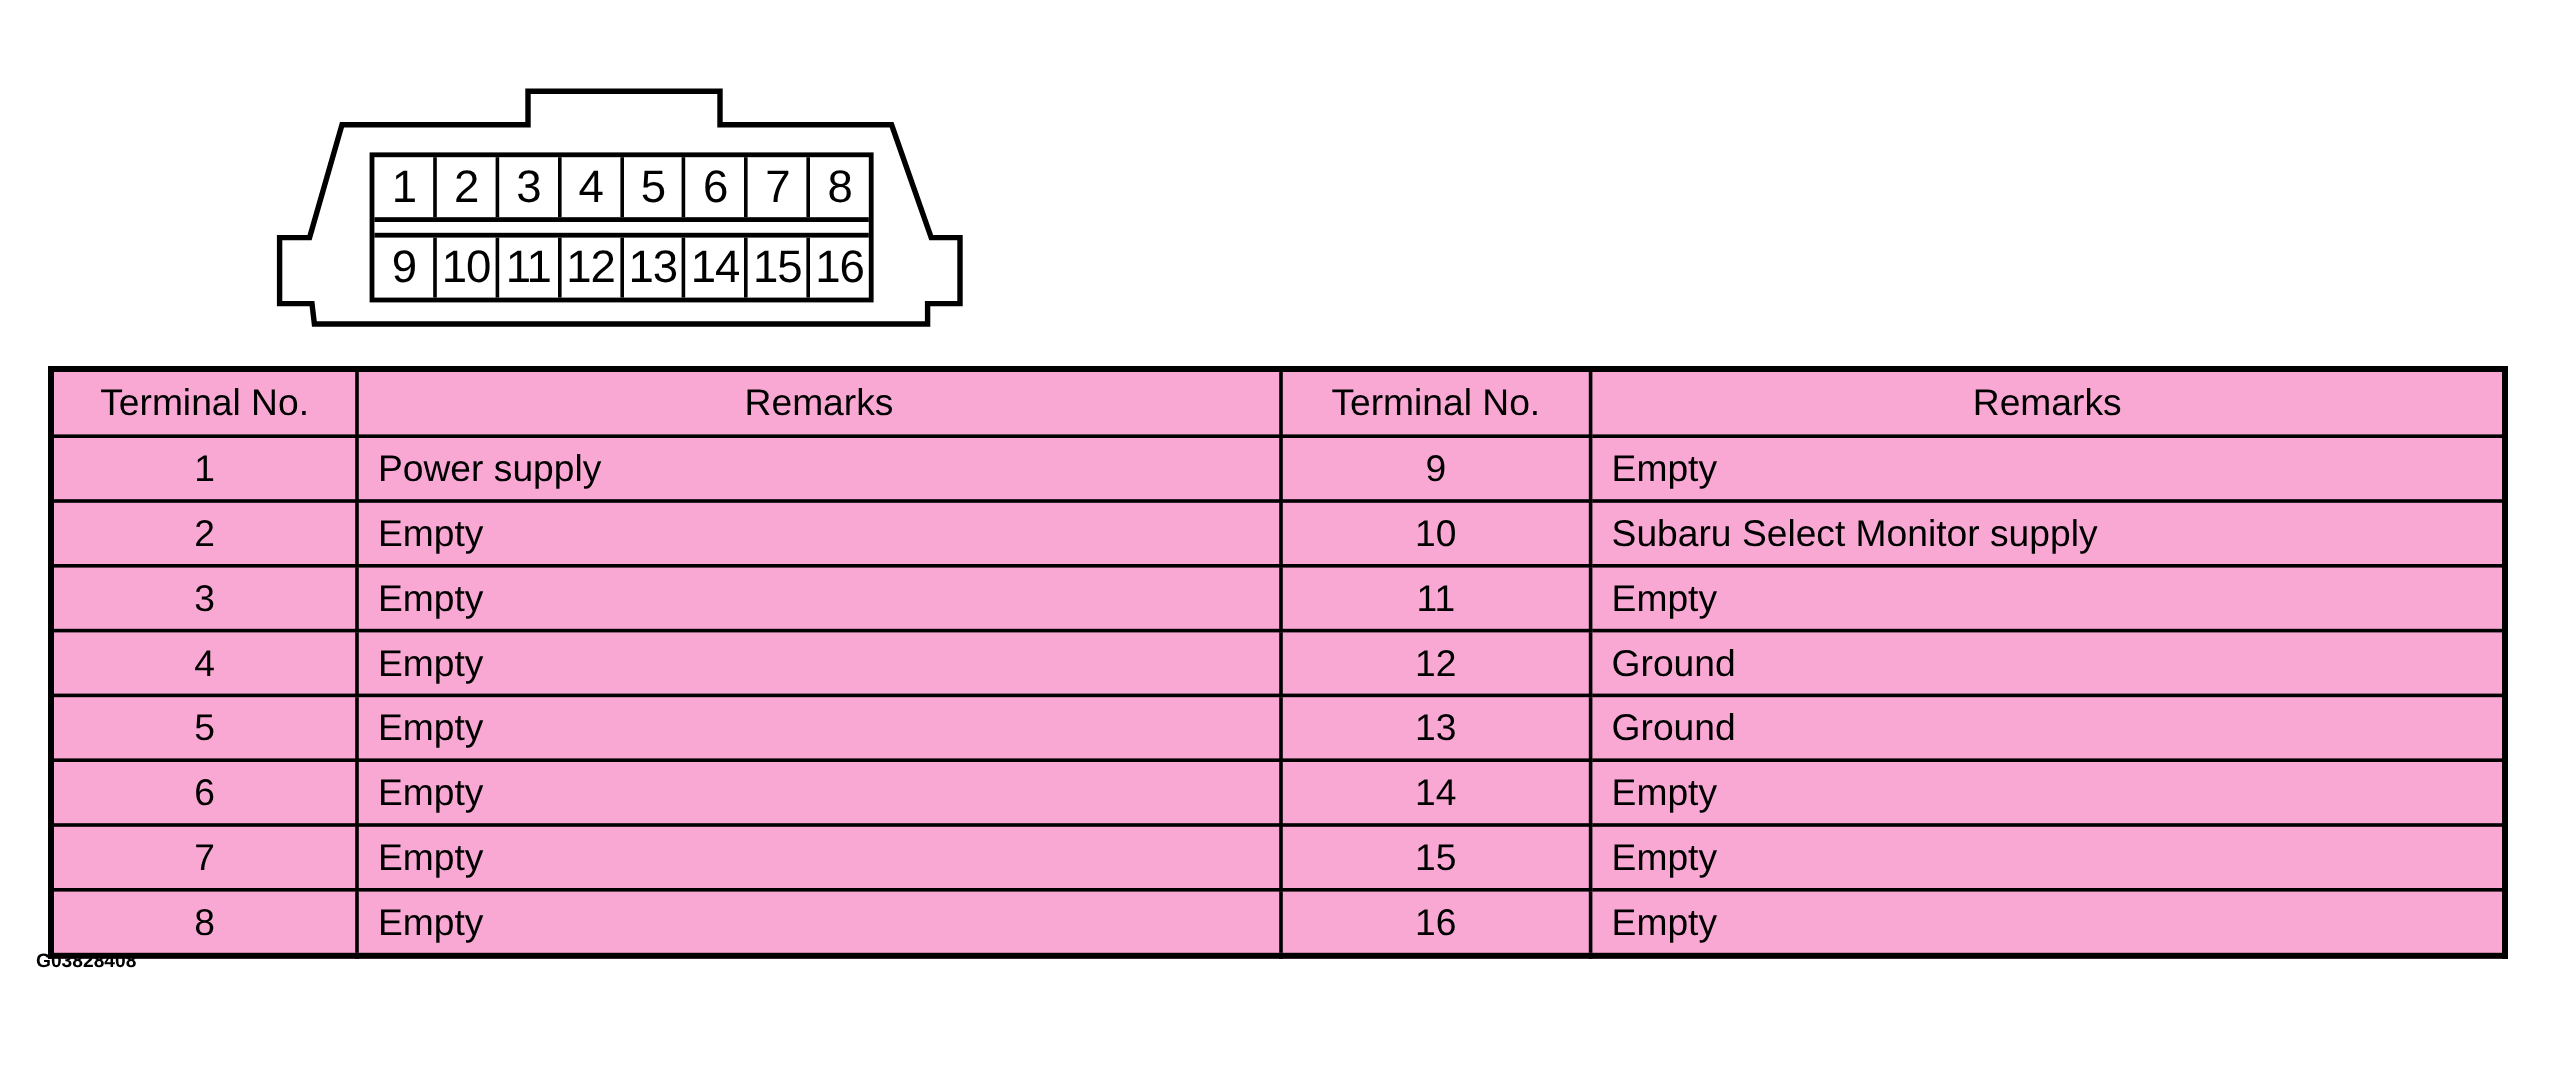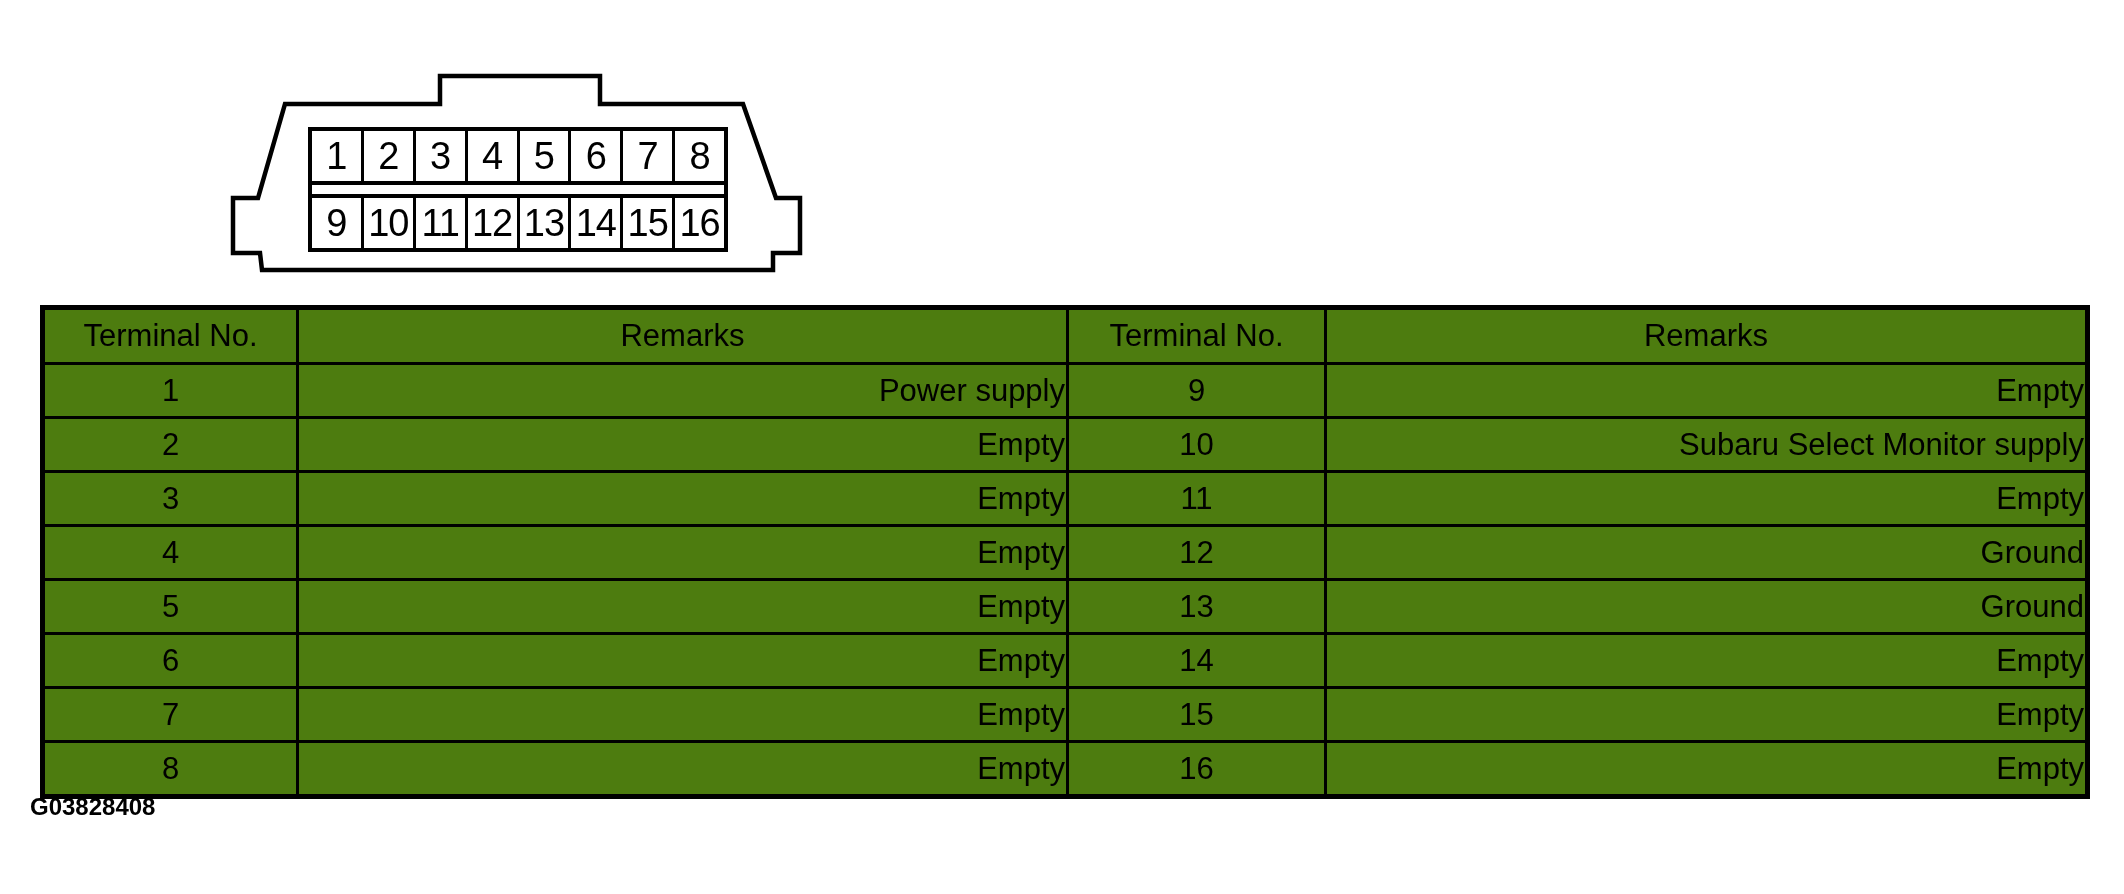--- a/index.html
+++ b/index.html
@@ -74,7 +74,7 @@
     top: 305px;
     border-collapse: collapse;
     table-layout: fixed;
-    background: #4d7c0f;
+    background: #f9a8d4;
     border: 5px solid #000;
   }
   .pin-table th, .pin-table td {

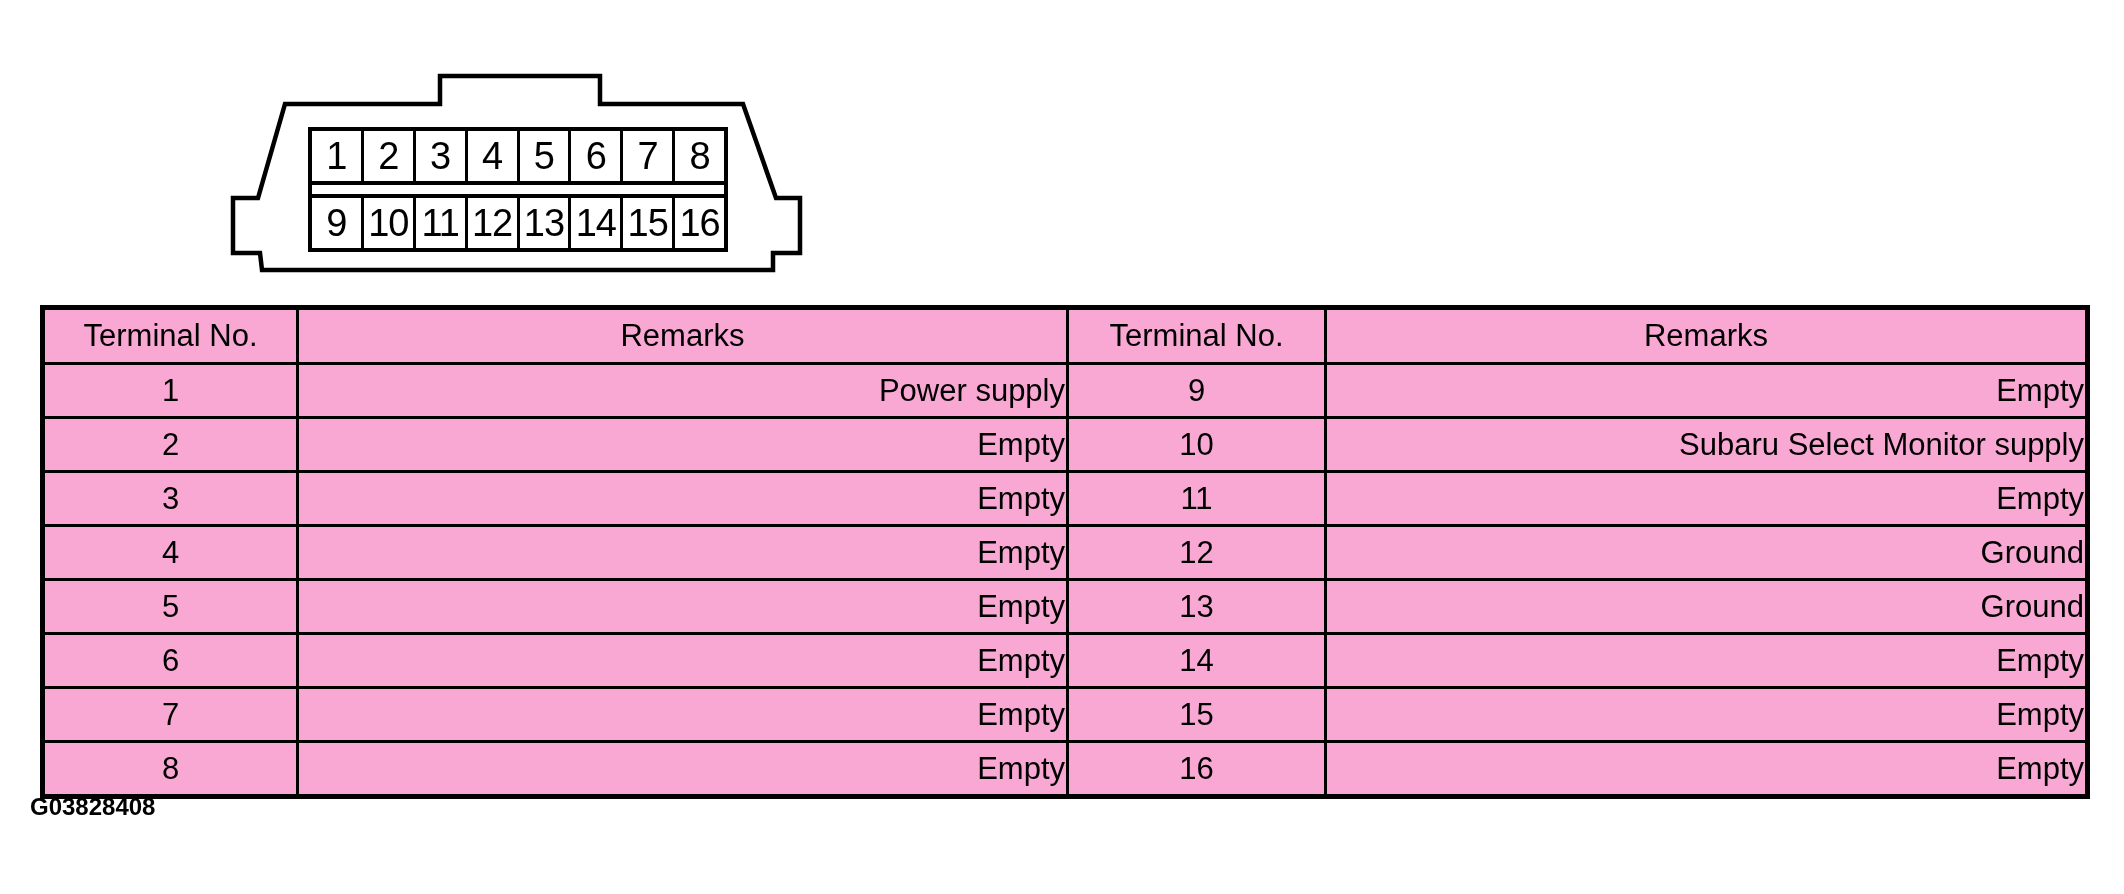--- a/index.html
+++ b/index.html
@@ -87,7 +87,7 @@
   .pin-table th { height: 50px; text-align: center; }
   .pin-table td { height: 49px; }
   .pin-table td.term { text-align: center; }
-  .pin-table td.rem  { text-align: right; padding-left: 16px; }
+  .pin-table td.rem  { text-align: left; padding-left: 16px; }
   col.c-term-l { width: 255px; }
   col.c-rem-l  { width: 770px; }
   col.c-term-r { width: 258px; }

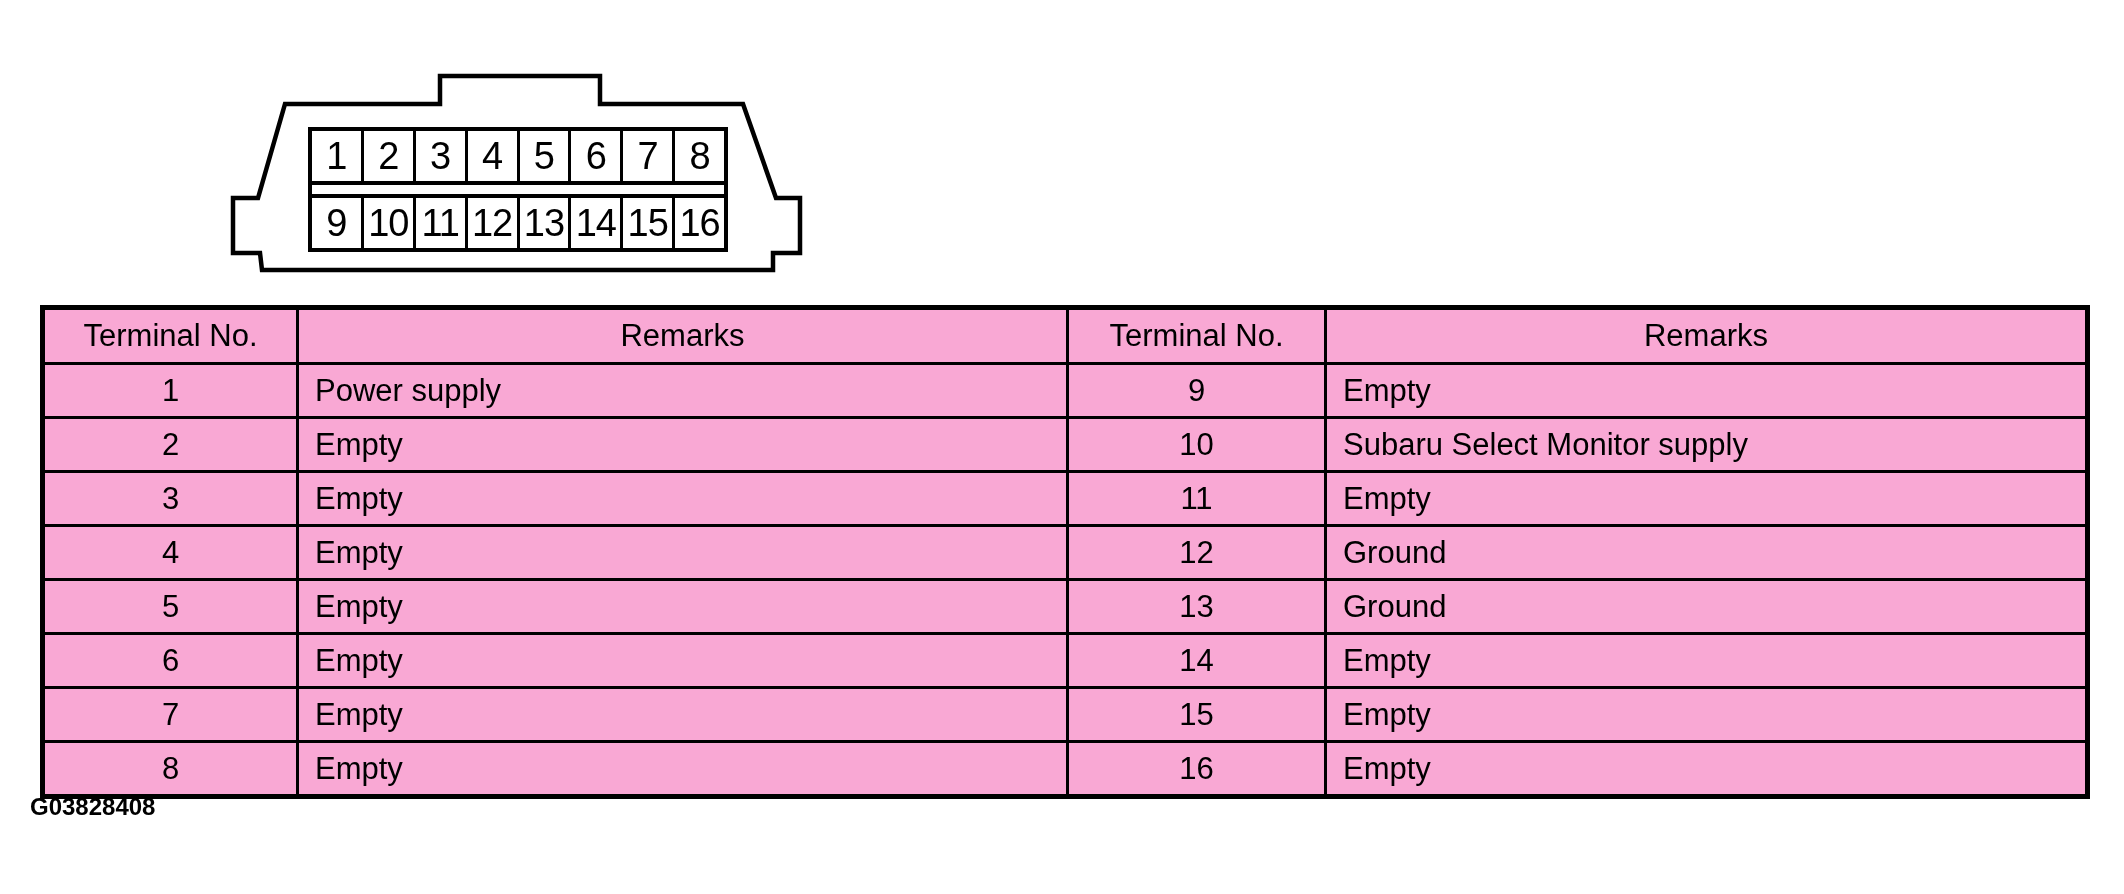--- a/index.html
+++ b/index.html
@@ -98,7 +98,7 @@
     position: absolute;
     left: 30px;
     top: 793px;
-    font-size: 24px;
+    font-size: 16px;
     font-weight: 600;
     letter-spacing: 0px;
   }

